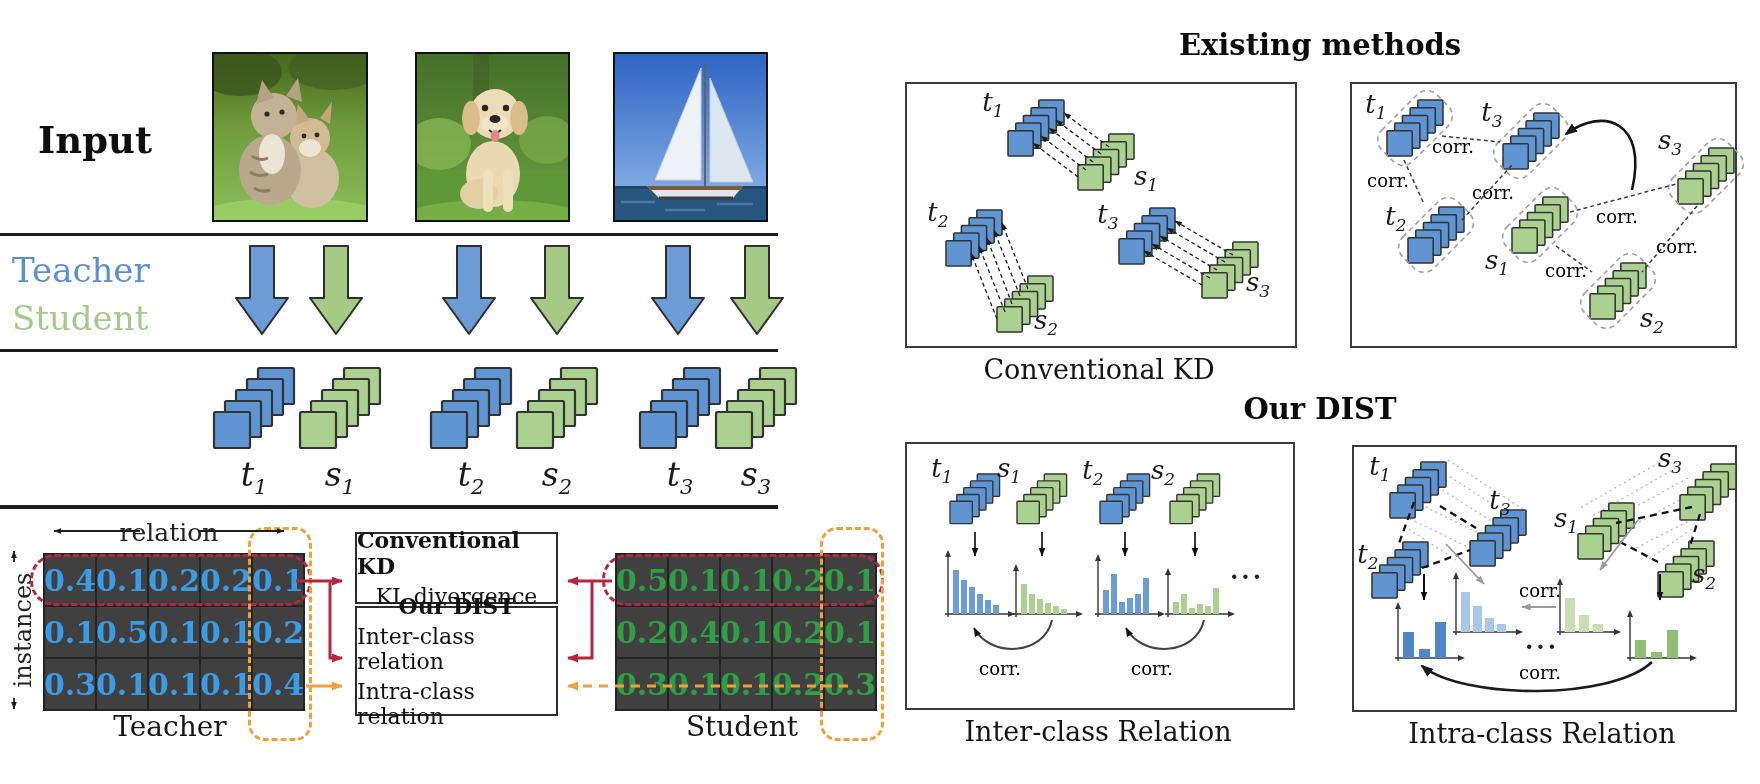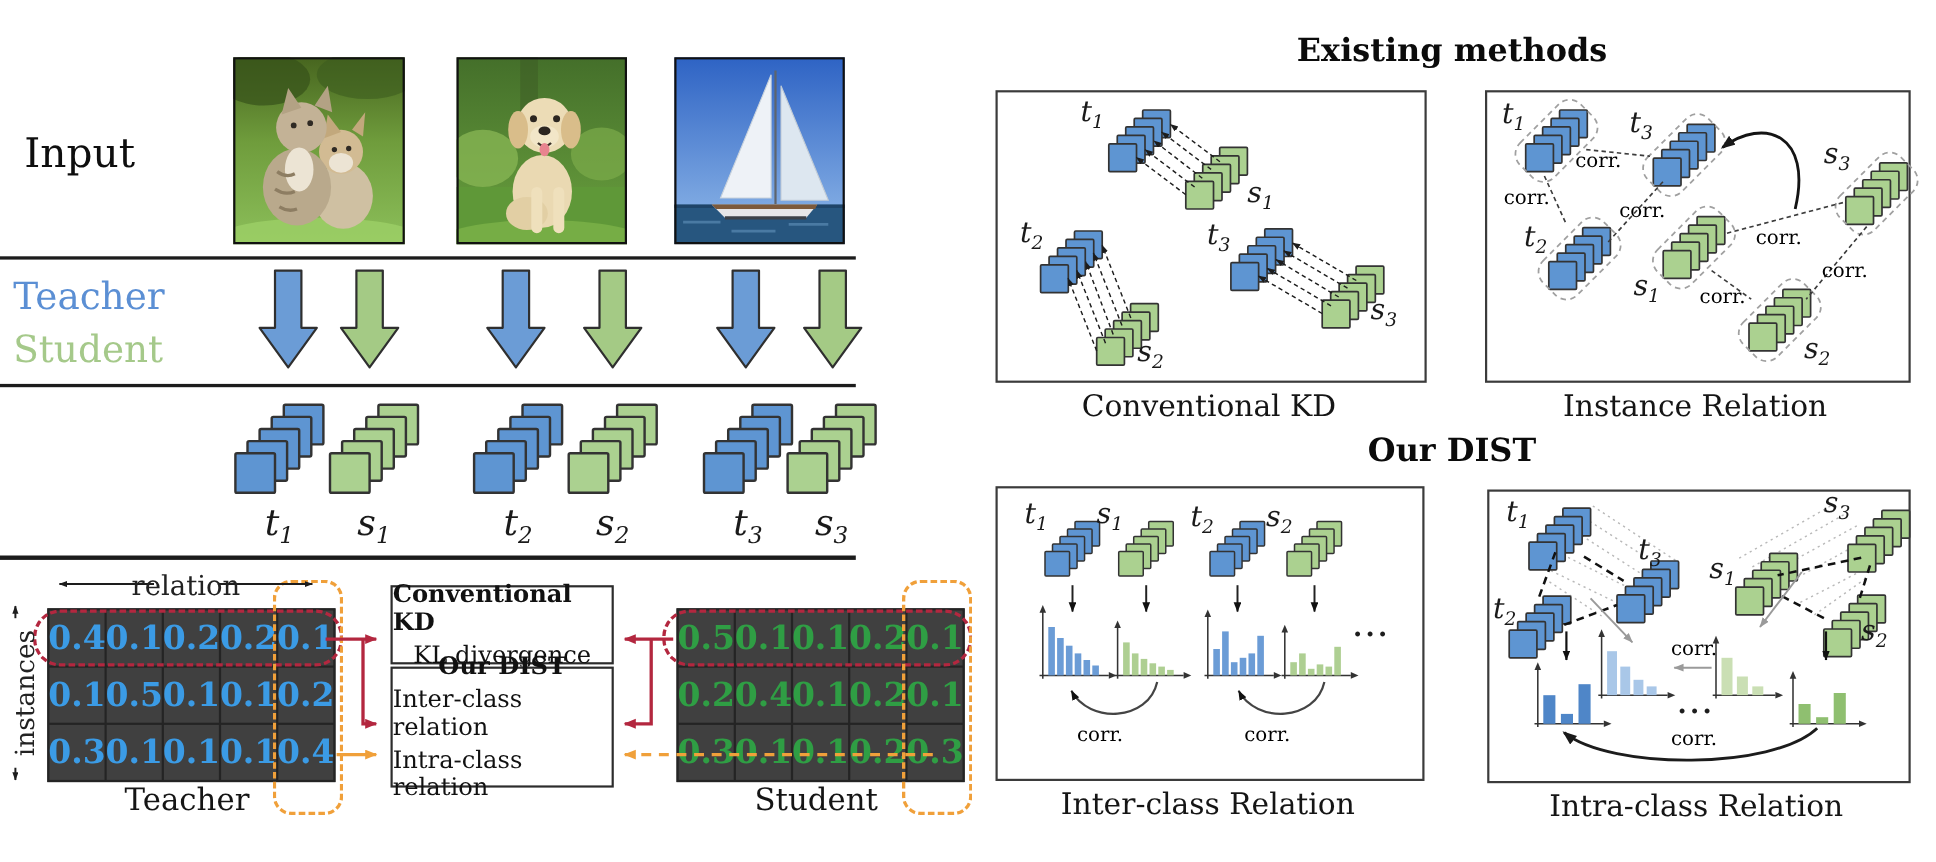--- a/index.html
+++ b/index.html
@@ -40,7 +40,7 @@
 
 <div class="canvas">
 
-  <div class="biglab" style="left:22px;top:118px;">Input</div>
+  <div class="biglab" style="left:38px;top:118px;font-weight:bold;">Input</div>
 
   <svg class="imgbox" style="left:212px;top:52px;" width="156" height="170" viewBox="0 0 156 170" aria-label="two kittens on grass">
     <defs>

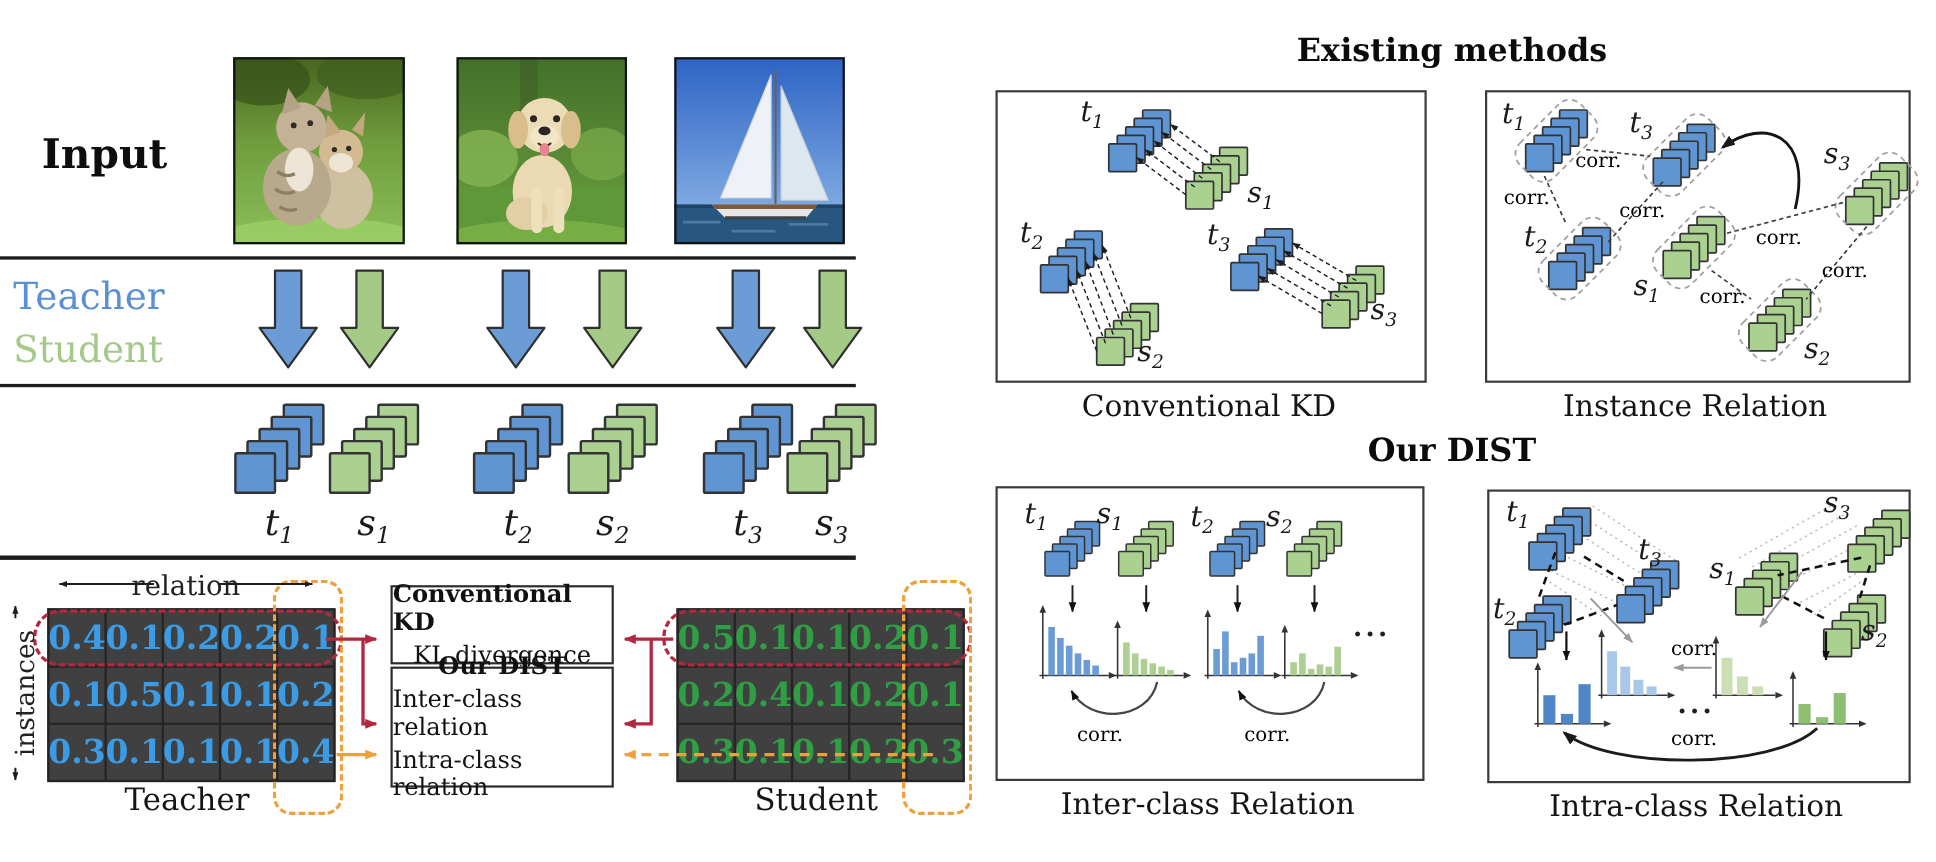--- a/index.html
+++ b/index.html
@@ -201,7 +201,6 @@
   <div class="panel" style="left:1352px;top:445px;width:381px;height:263px;"></div>
 
   <div class="pcap" style="left:1099px;top:354px;">Conventional KD</div>
-  <div class="pcap" style="left:1541px;top:354px;">Instance Relation</div>
   <div class="pcap" style="left:1098px;top:716px;">Inter-class Relation</div>
   <div class="pcap" style="left:1542px;top:718px;">Intra-class Relation</div>
 

